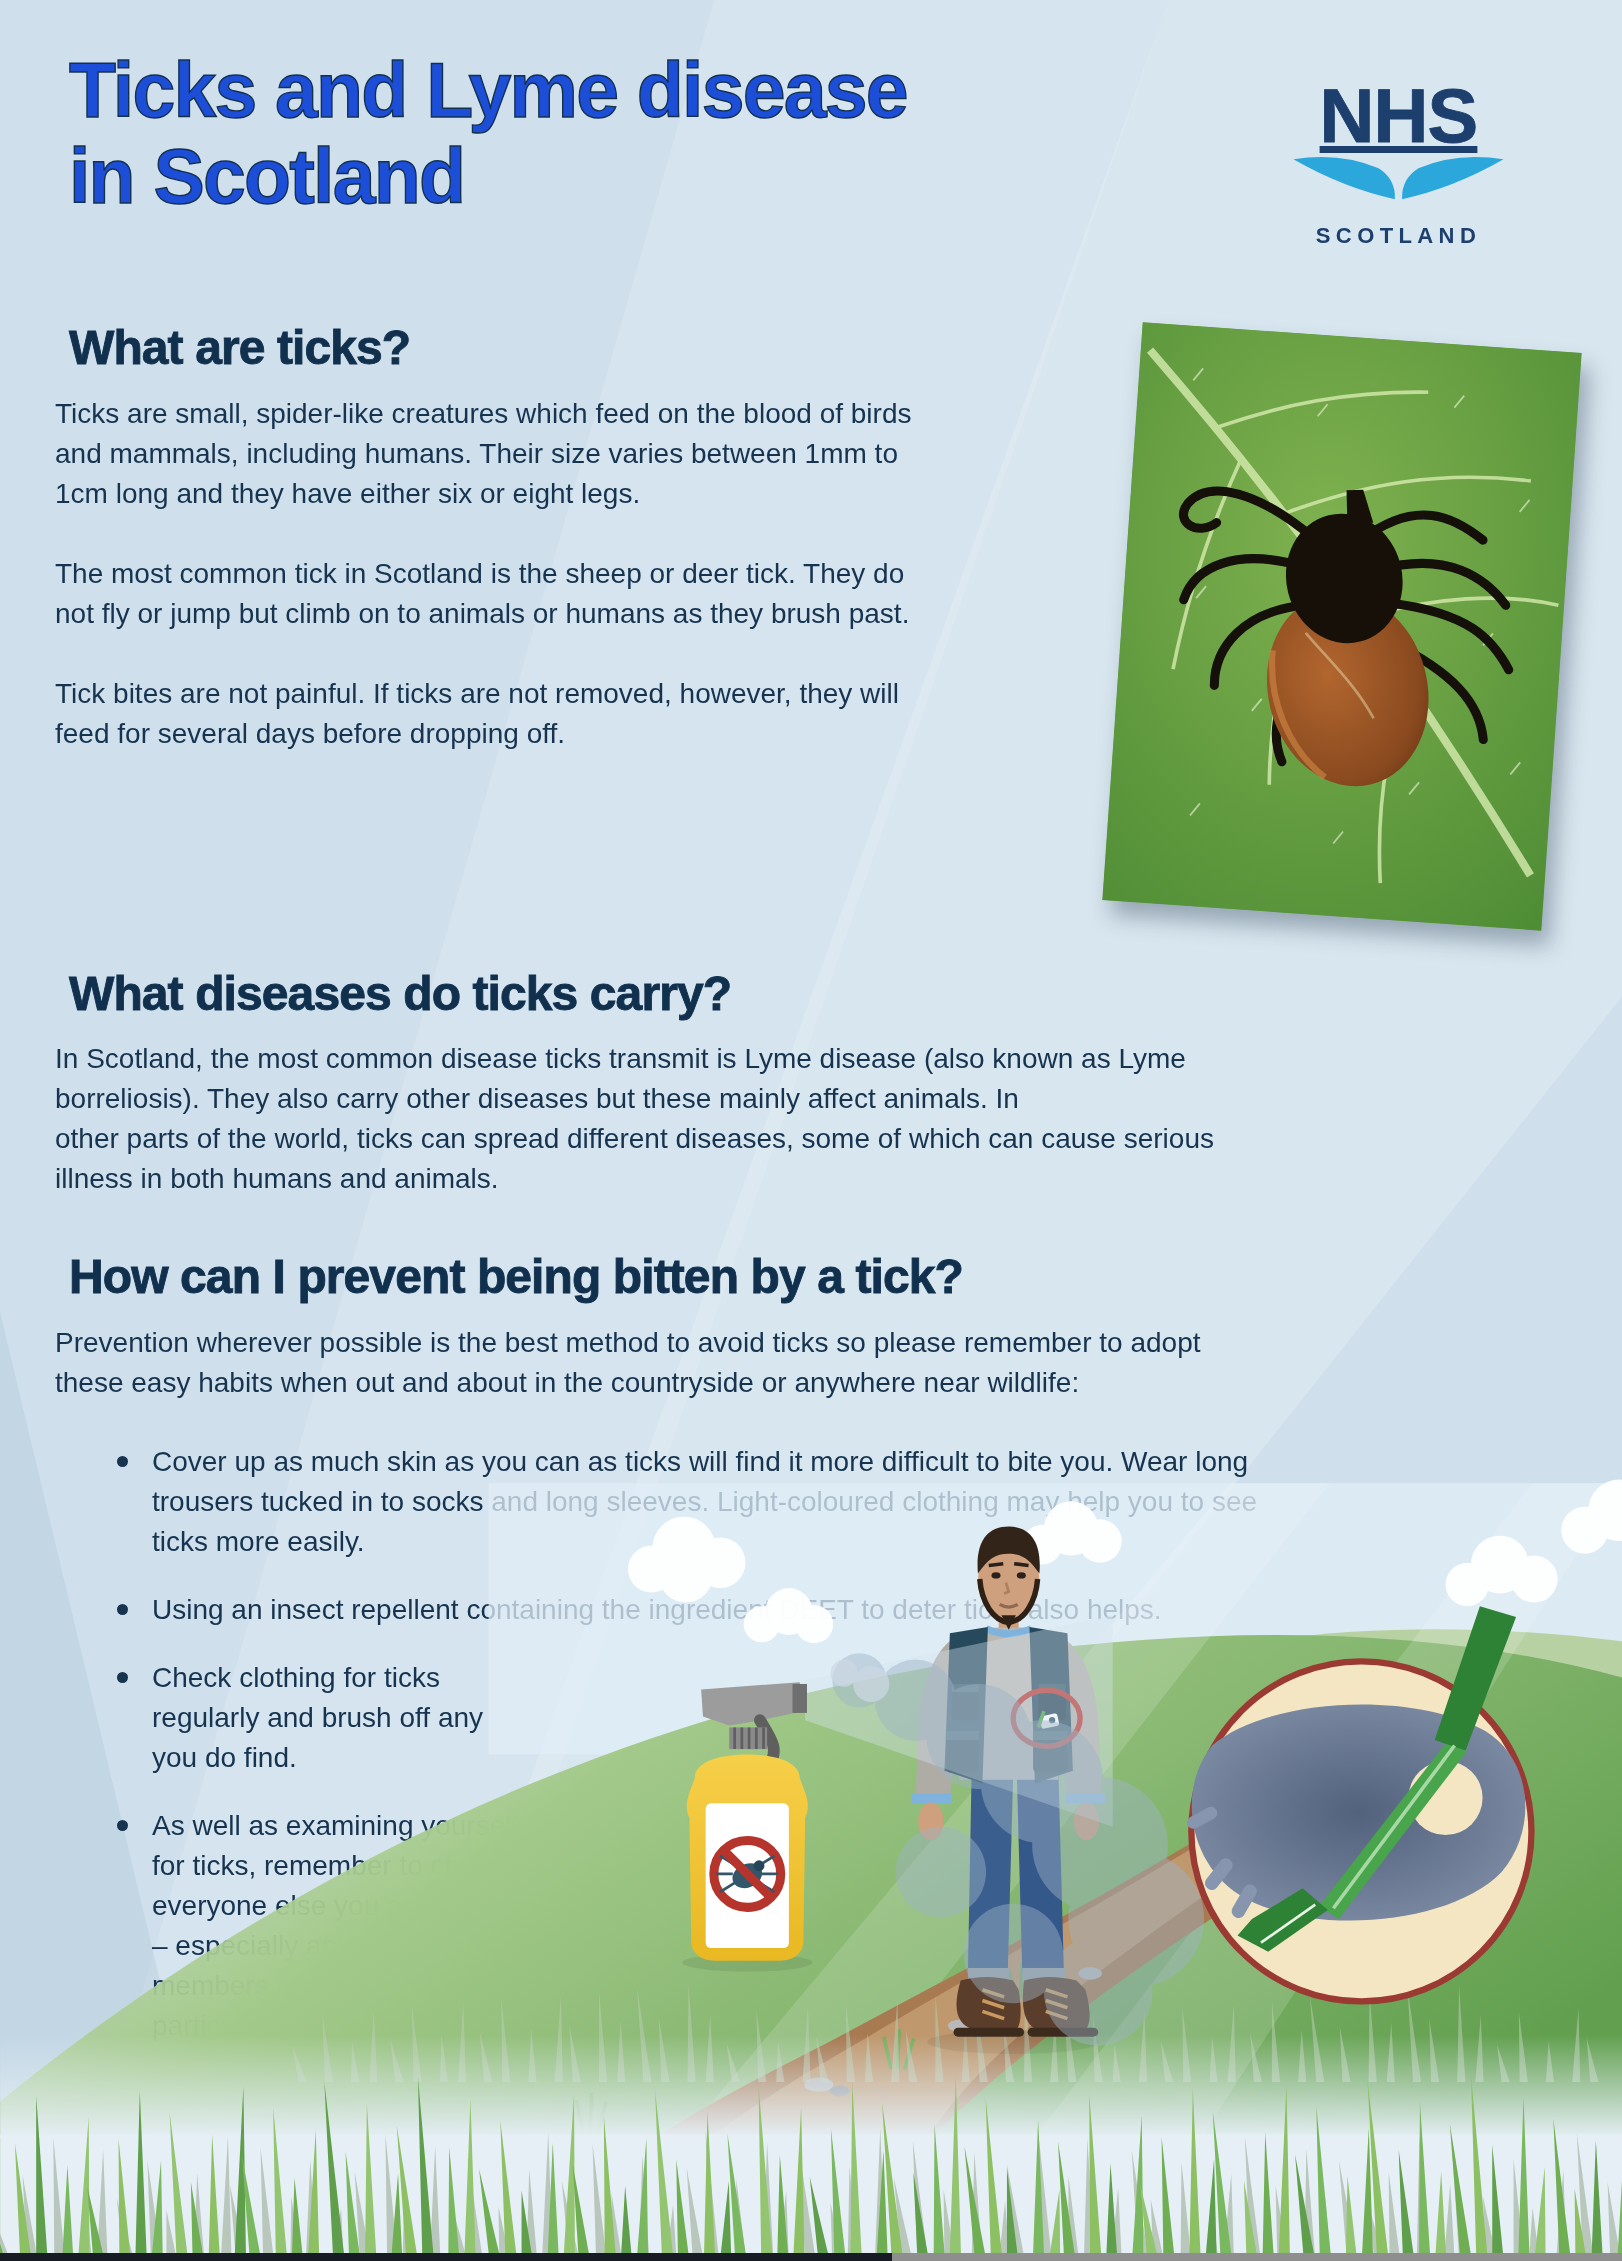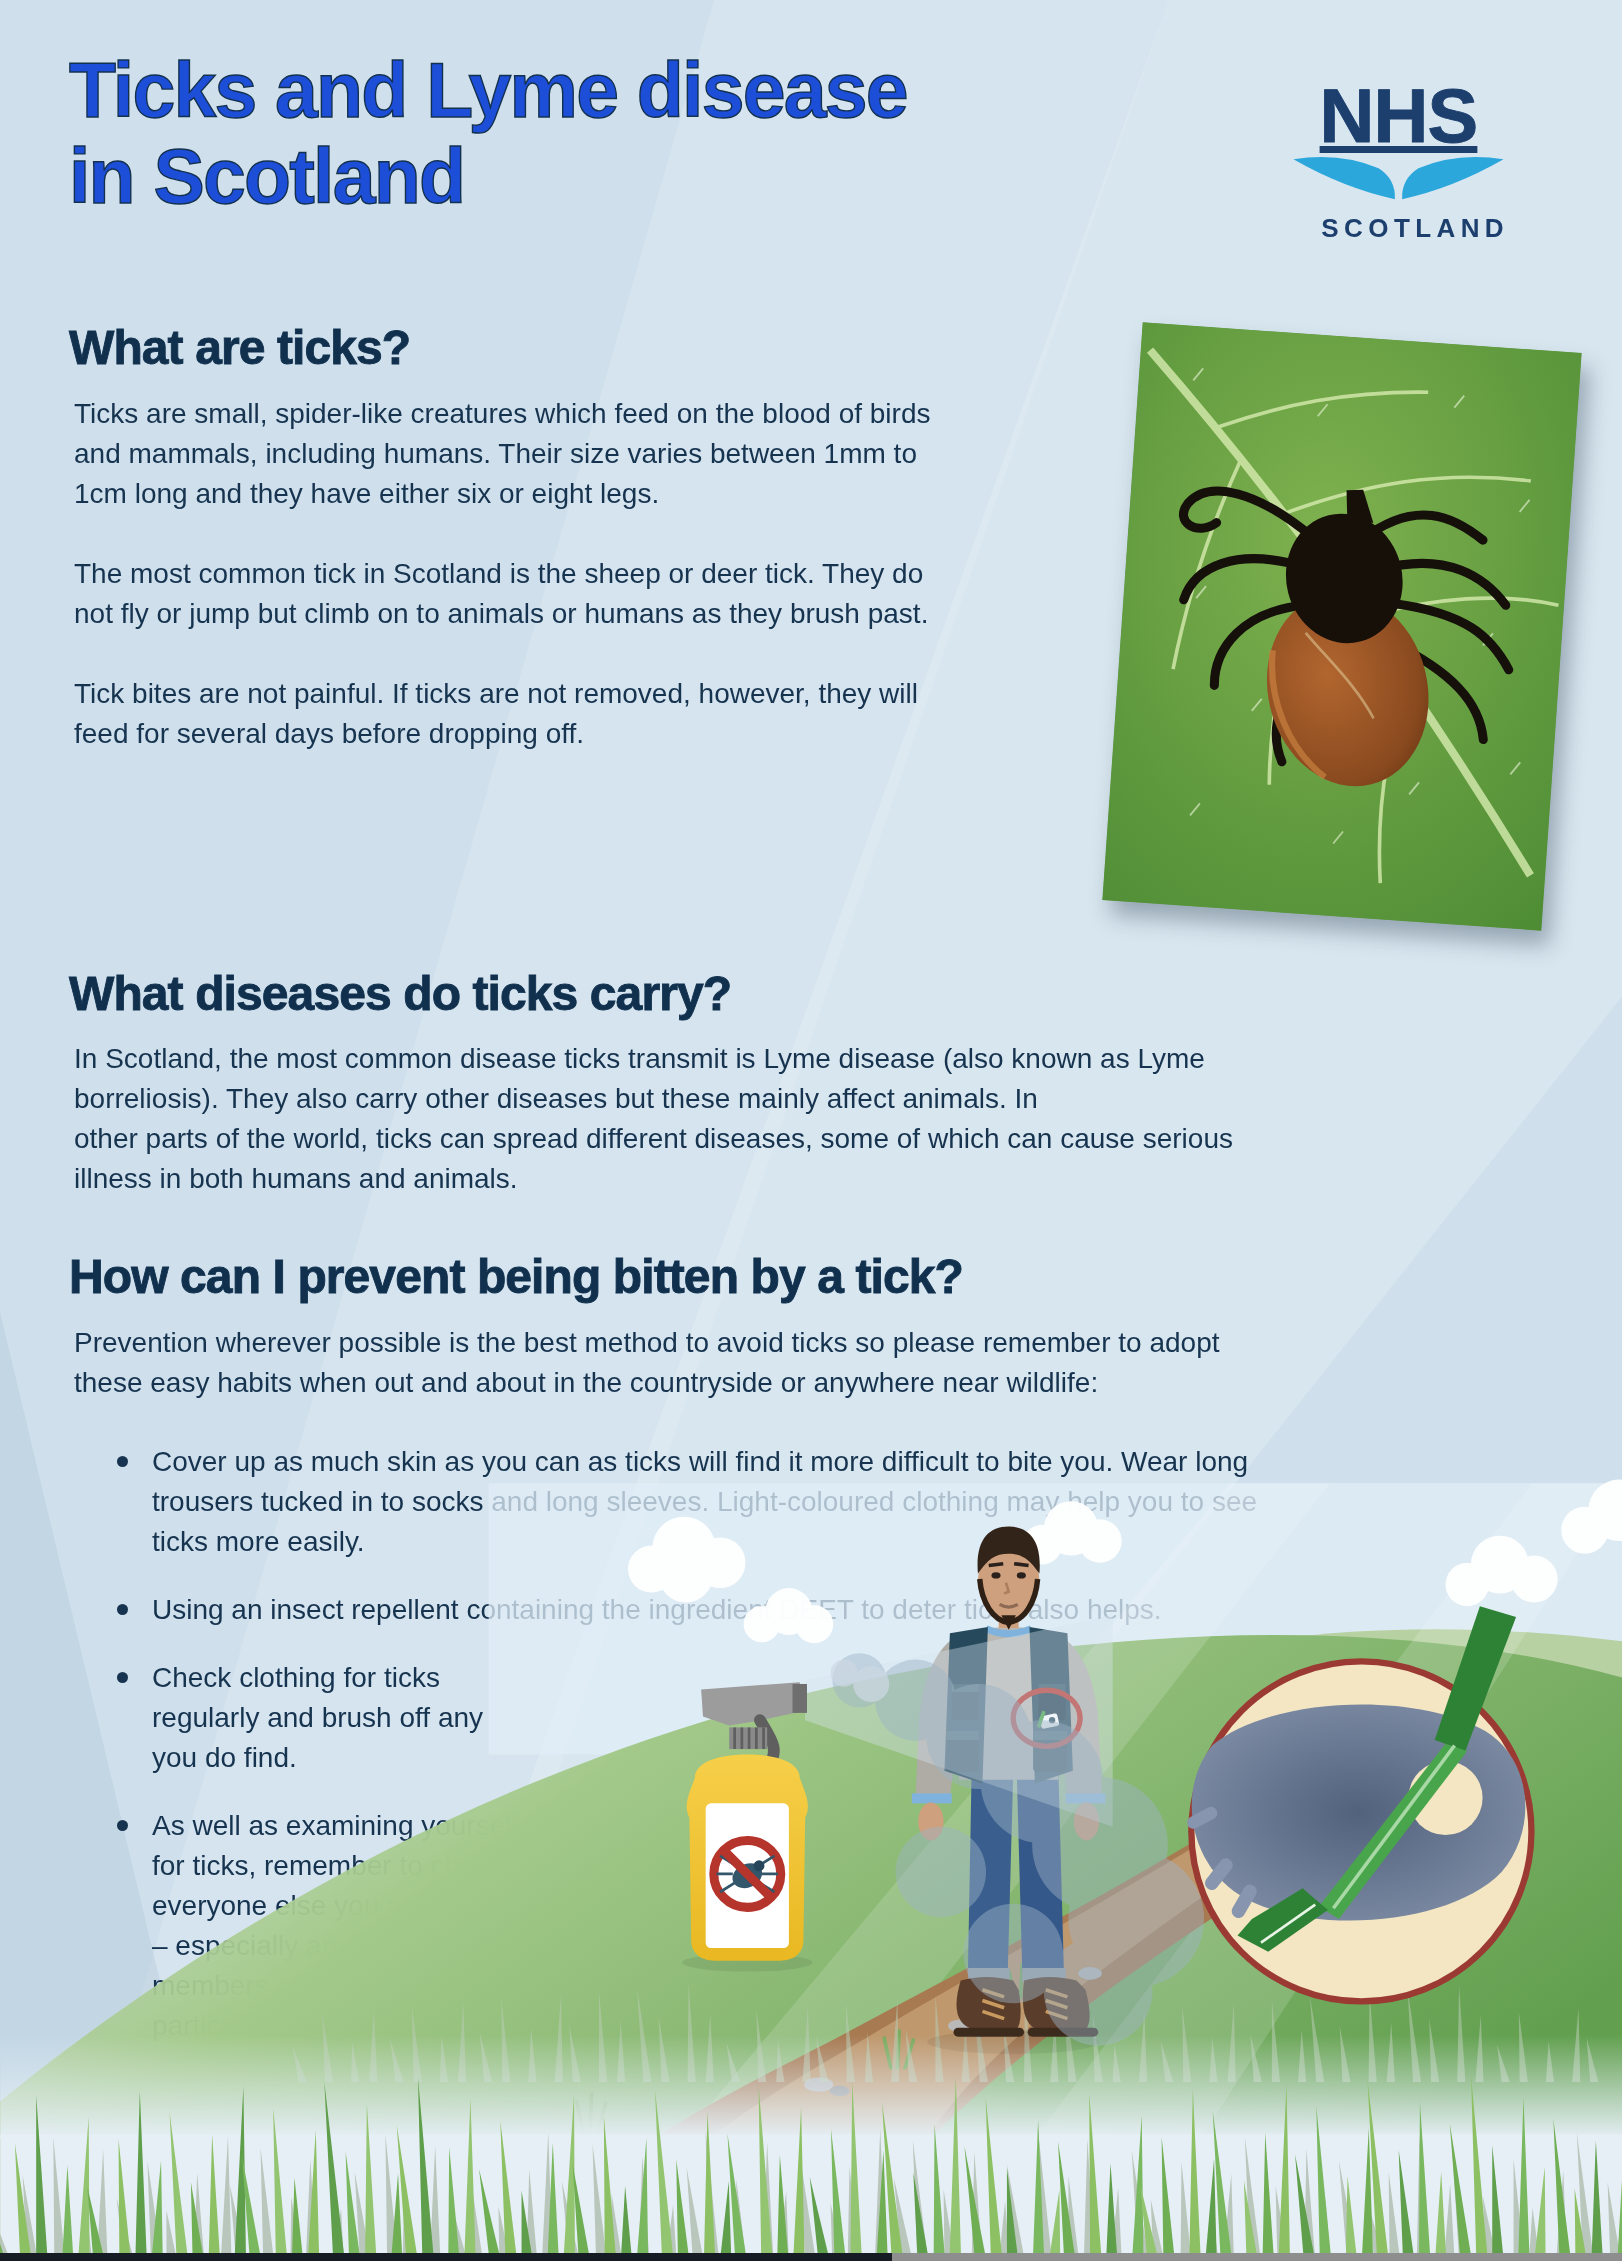--- a/index.html
+++ b/index.html
@@ -18,7 +18,7 @@
   }
   .nhs-logo{position:absolute; left:1288px; top:80px; width:221px; text-align:center;}
   .nhs-word{font-size:76px; font-weight:bold; color:#1d3f6e; letter-spacing:-0.9px; line-height:.95;text-decoration:underline; -webkit-text-stroke:0.9px #1d3f6e;}
-  .scotland-word{font-size:26px; font-weight:bold; color:#1d3f6e; letter-spacing:5.4px; margin-top:9px;text-align:right;}
+  .scotland-word{font-size:22px; font-weight:bold; color:#1d3f6e; letter-spacing:5.4px; margin-top:19px;}
 
   .heading{
     position:absolute; left:69px; font-size:48px; font-weight:bold; color:#10304e;

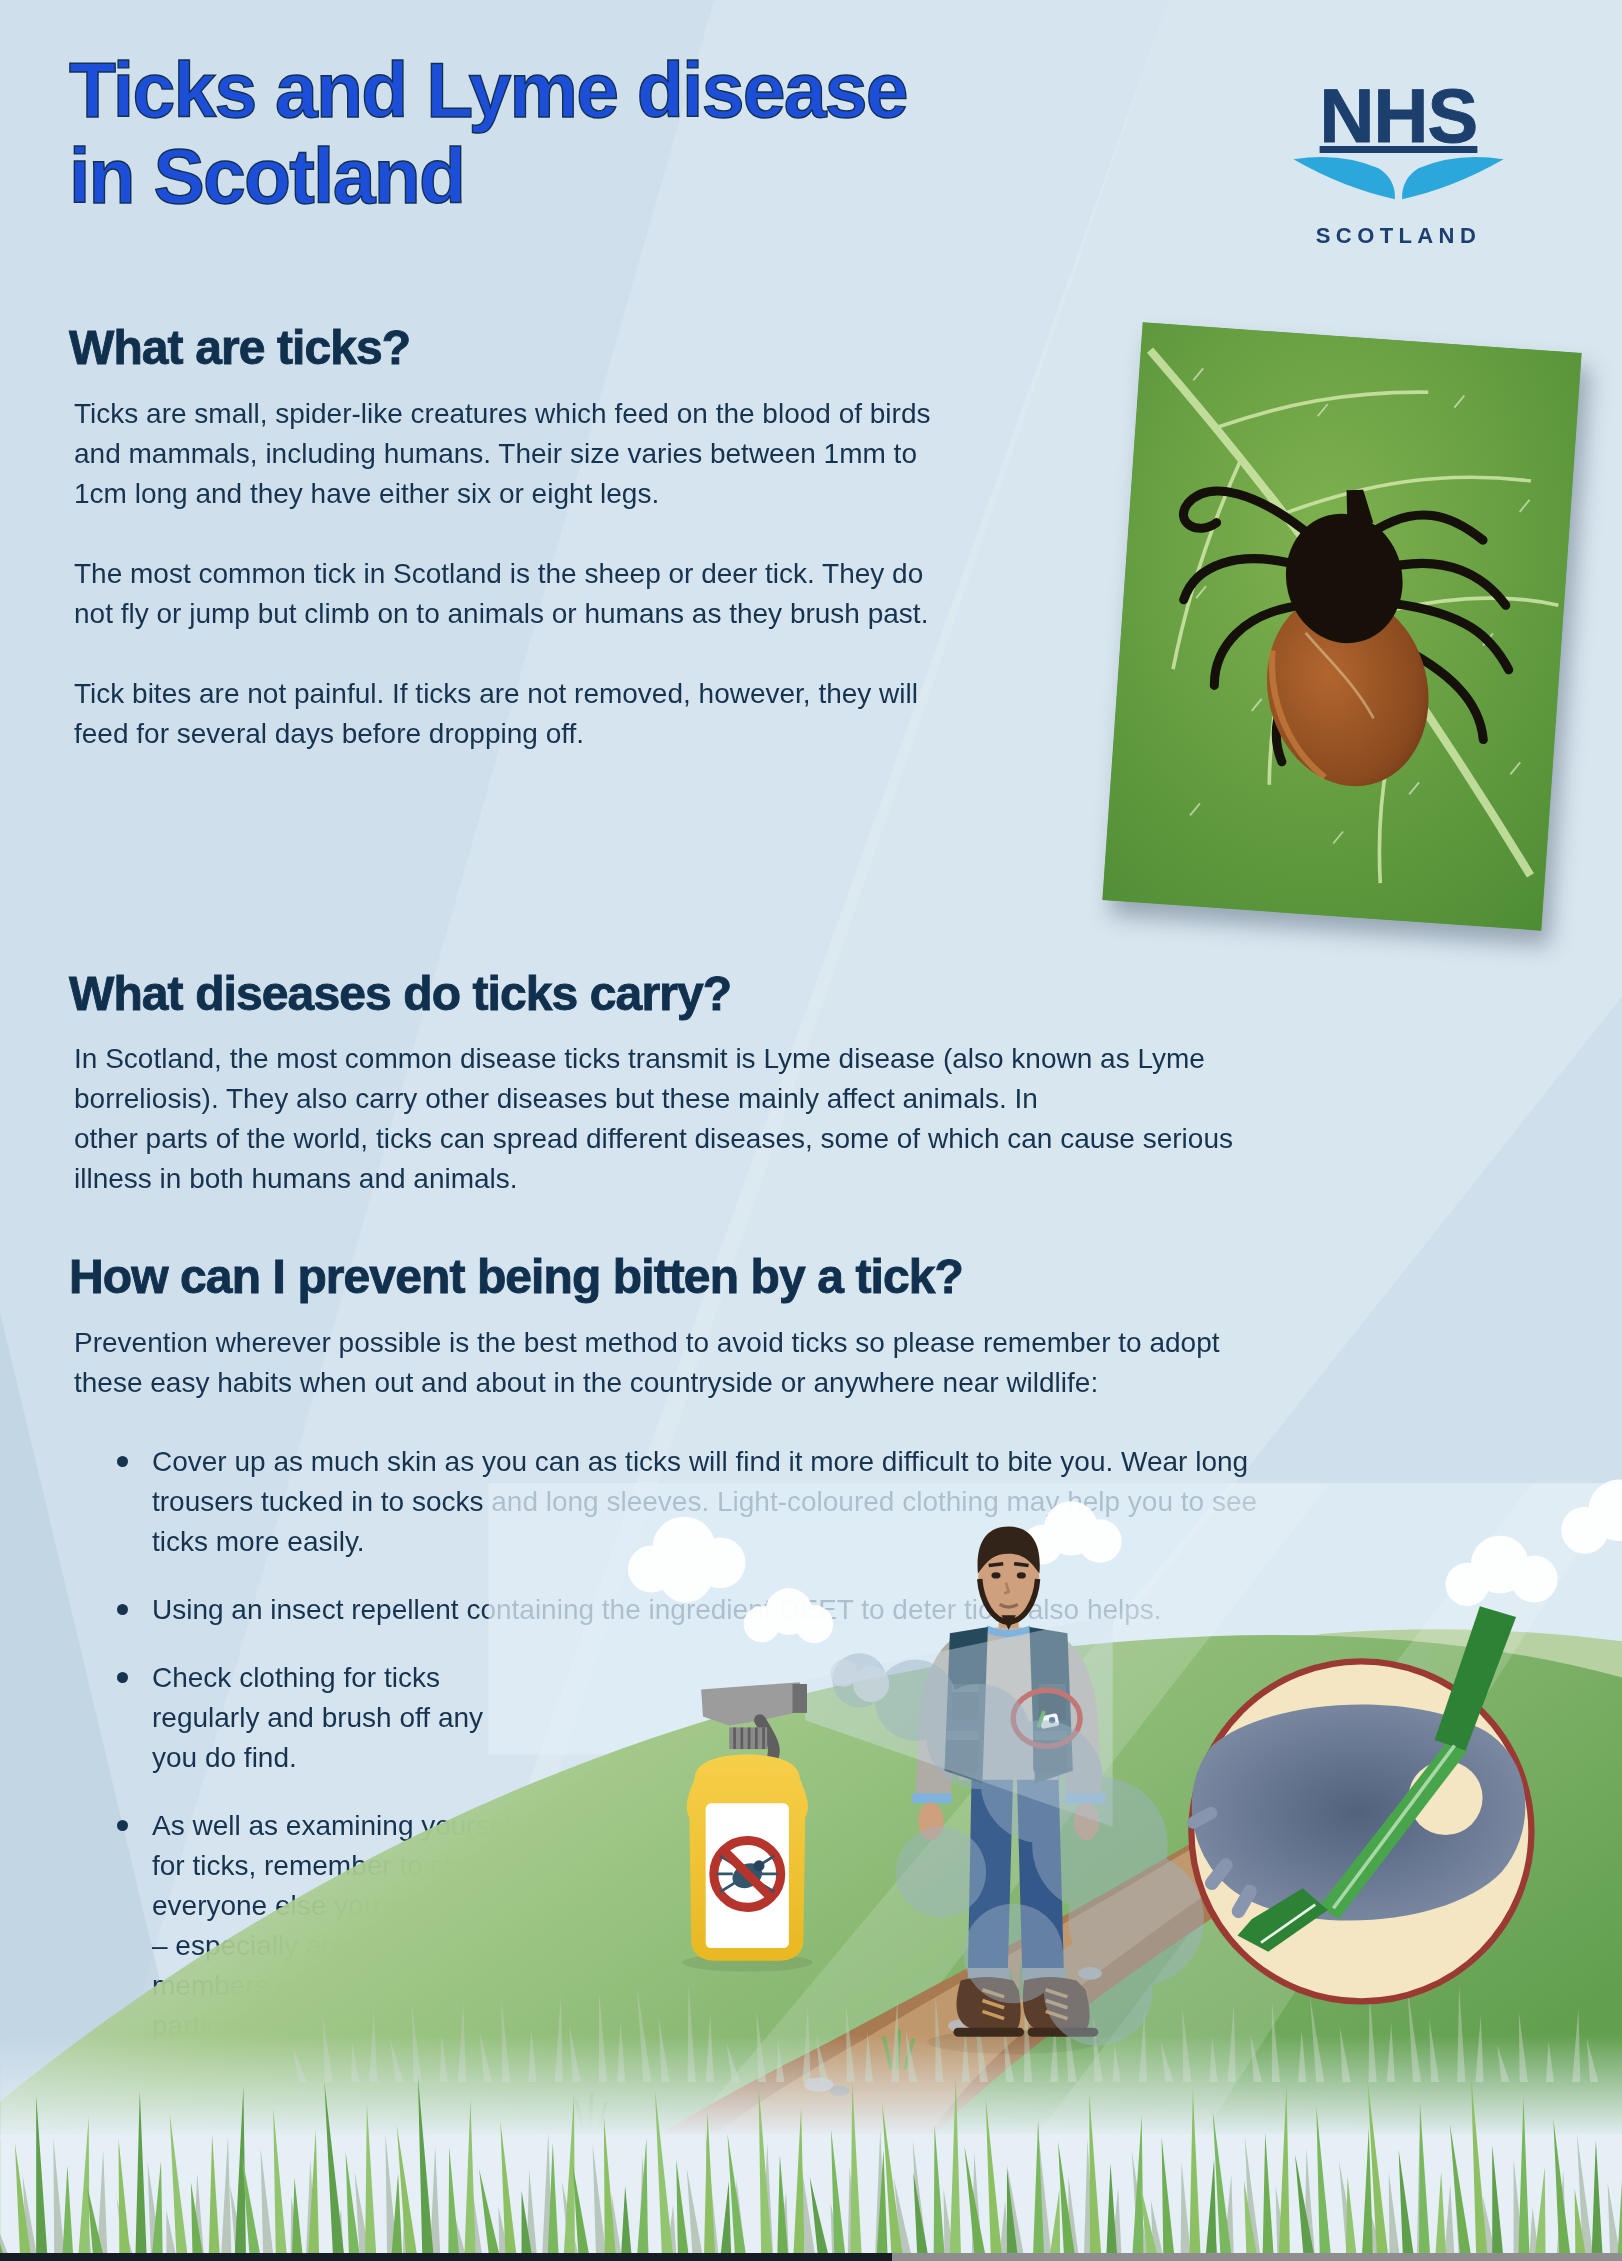--- a/index.html
+++ b/index.html
@@ -24,7 +24,7 @@
     position:absolute; left:69px; font-size:48px; font-weight:bold; color:#10304e;
     letter-spacing:-0.9px; line-height:1; -webkit-text-stroke:0.9px #10304e;
   }
-  .para-block{position:absolute; left:74px;}
+  .para-block{position:absolute; left:55px;}
   .para{font-size:28px; line-height:40px; margin:0 0 40px 0; white-space:pre-line;}
   .para:last-child{margin-bottom:0;}
 

